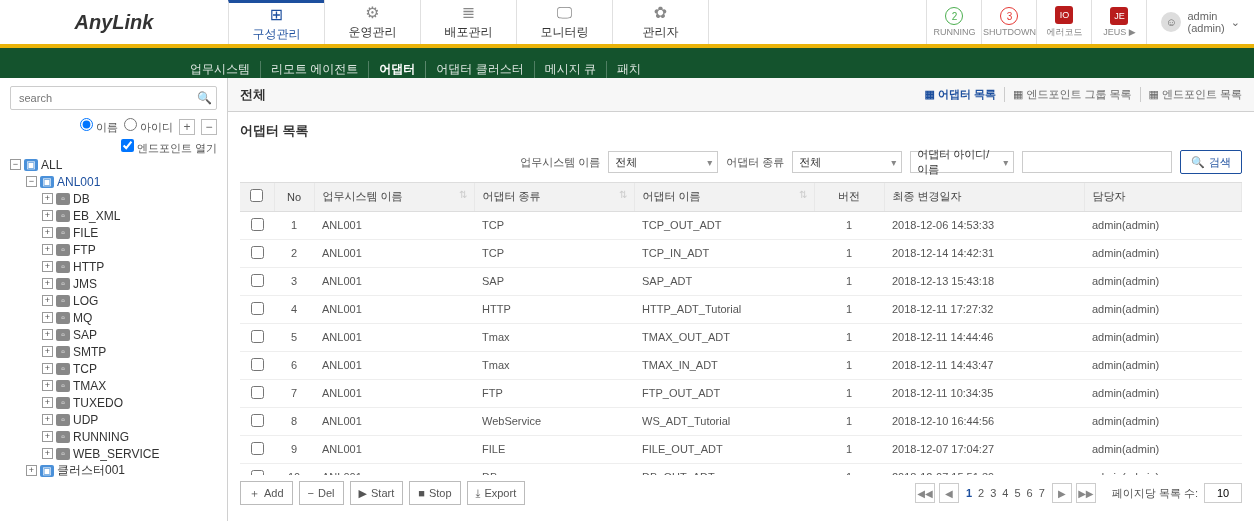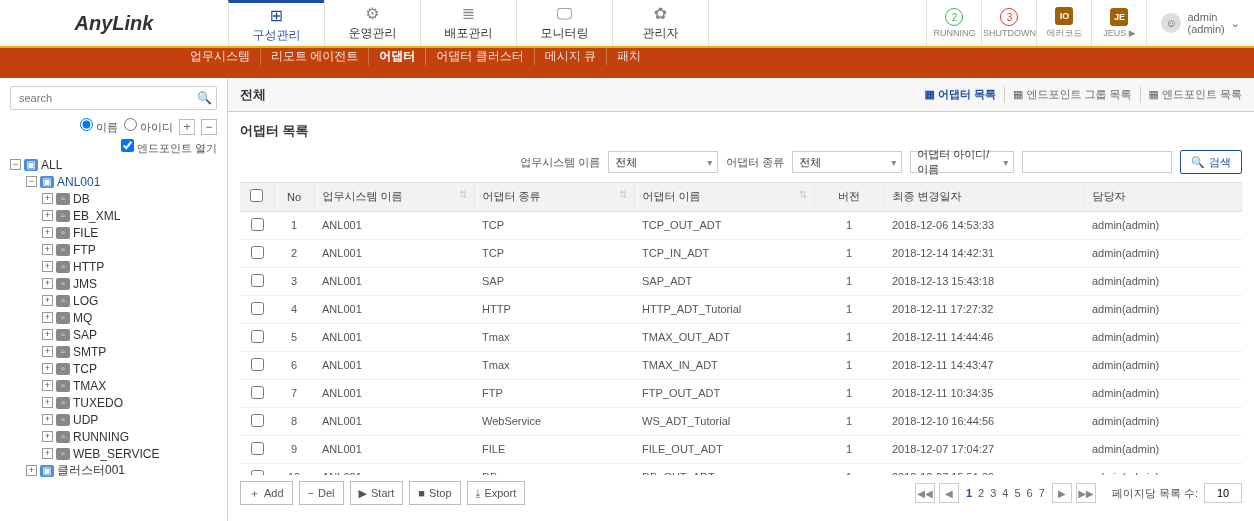--- a/index.html
+++ b/index.html
@@ -4,7 +4,7 @@
 <style>
 * { box-sizing: border-box; margin: 0; padding: 0; }
 body { font-family: Arial, "Malgun Gothic", sans-serif; font-size: 12px; color: #333; background: #fff; }
-.header { display: flex; align-items: stretch; border-bottom: 2px solid #eab308; height: 48px; }
+.header { display: flex; align-items: stretch; border-bottom: 4px solid #eab308; height: 48px; }
 .logo { width: 228px; display: flex; align-items: center; justify-content: center; font-weight: bold; font-style: italic; font-size: 20px; }
 .main-tabs { display: flex; }
 .main-tab { width: 96px; display: flex; flex-direction: column; align-items: center; justify-content: center; border-left: 1px solid #e0e0e0; cursor: pointer; font-size: 12px; gap: 2px; }

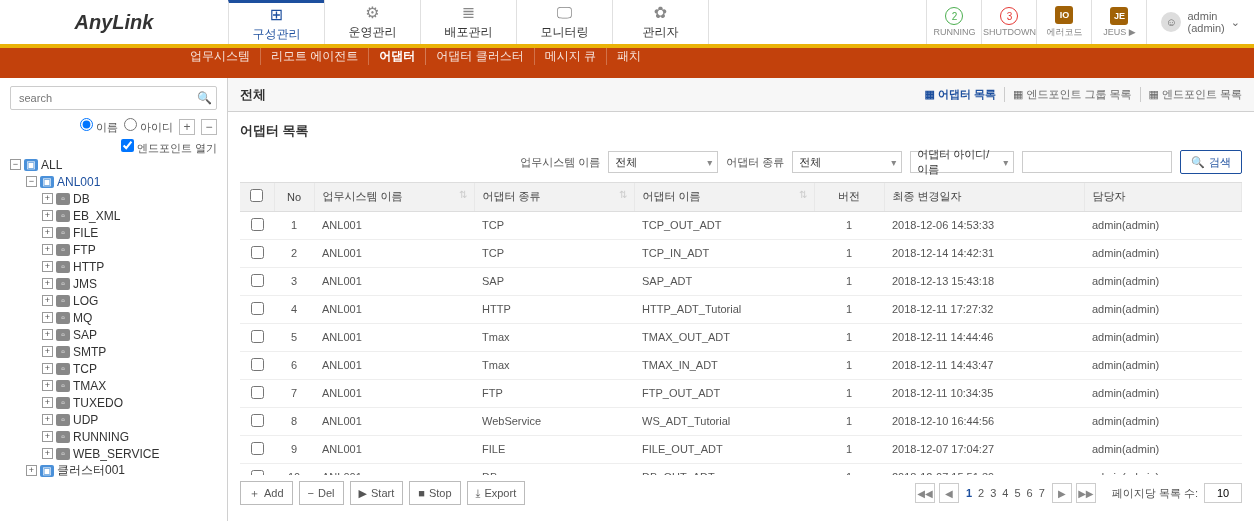--- a/index.html
+++ b/index.html
@@ -17,7 +17,7 @@
 .status-circle { width: 18px; height: 18px; border-radius: 50%; display: flex; align-items: center; justify-content: center; font-size: 10px; }
 .status-green { border: 1.5px solid #4caf50; color: #4caf50; }
 .status-red { border: 1.5px solid #e53935; color: #e53935; }
-.status-sq { width: 18px; height: 18px; background: #a16207; color: #fff; display: flex; align-items: center; justify-content: center; font-size: 9px; border-radius: 3px; font-weight: bold; }
+.status-sq { width: 18px; height: 18px; background: #b91c1c; color: #fff; display: flex; align-items: center; justify-content: center; font-size: 9px; border-radius: 3px; font-weight: normal; }
 .user-box { display: flex; align-items: center; gap: 6px; padding: 0 14px; border-left: 1px solid #e0e0e0; font-size: 11px; color: #666; }
 .user-icon { width: 20px; height: 20px; background: #ddd; border-radius: 50%; display: flex; align-items: center; justify-content: center; }
 .subnav { background: #c2410c; color: #fff; height: 30px; display: flex; align-items: flex-start; padding-left: 180px; font-size: 12px; }

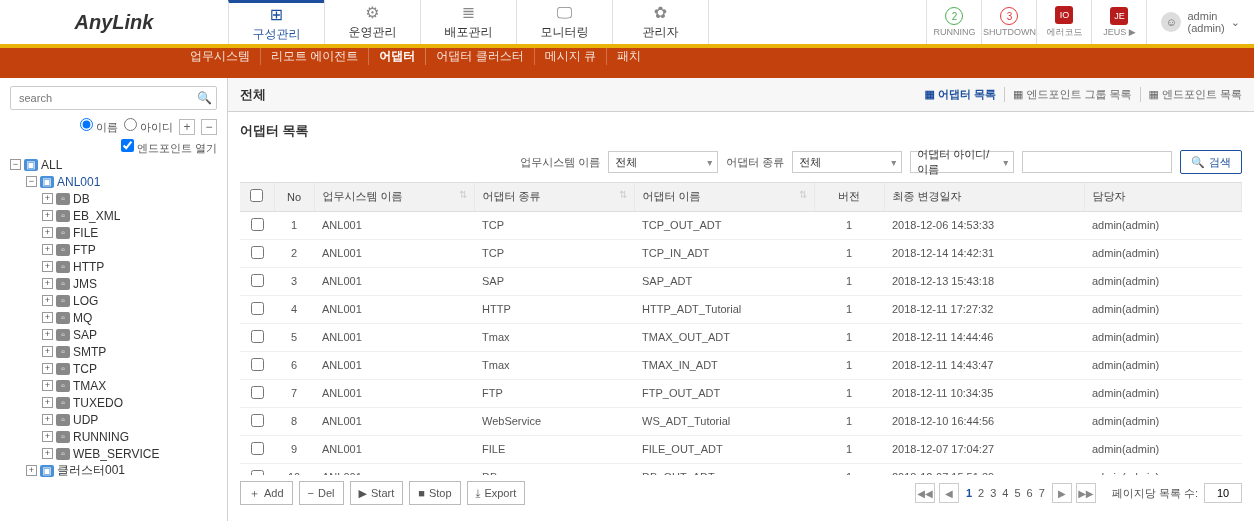--- a/index.html
+++ b/index.html
@@ -20,7 +20,7 @@
 .status-sq { width: 18px; height: 18px; background: #b91c1c; color: #fff; display: flex; align-items: center; justify-content: center; font-size: 9px; border-radius: 3px; font-weight: normal; }
 .user-box { display: flex; align-items: center; gap: 6px; padding: 0 14px; border-left: 1px solid #e0e0e0; font-size: 11px; color: #666; }
 .user-icon { width: 20px; height: 20px; background: #ddd; border-radius: 50%; display: flex; align-items: center; justify-content: center; }
-.subnav { background: #c2410c; color: #fff; height: 30px; display: flex; align-items: flex-start; padding-left: 180px; font-size: 12px; }
+.subnav { background: #14532d; color: #fff; height: 30px; display: flex; align-items: flex-end; padding-left: 180px; font-size: 12px; }
 .subnav-item { padding: 0 10px; border-right: 1px solid rgba(255,255,255,0.3); cursor: pointer; opacity: 0.85; }
 .subnav-item.active { font-weight: bold; opacity: 1; }
 .subnav-item:last-child { border-right: none; }

